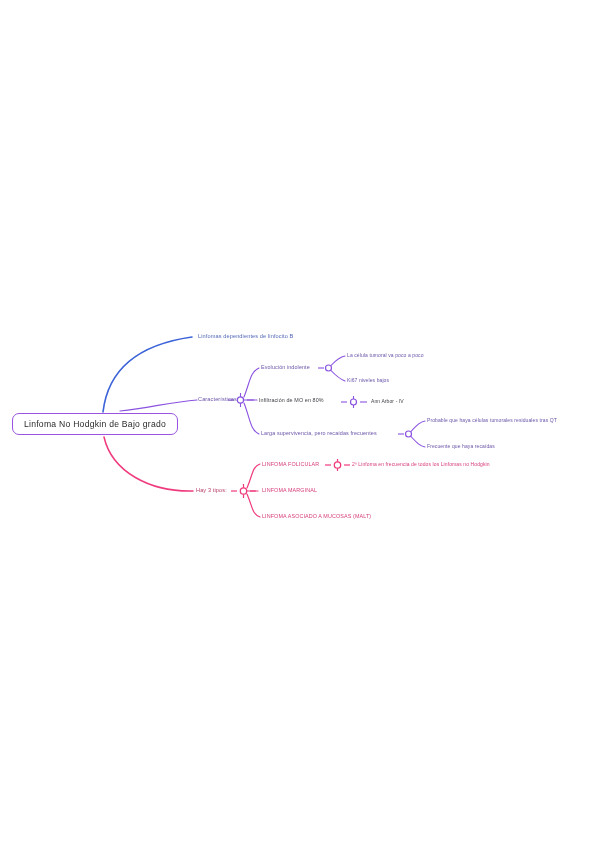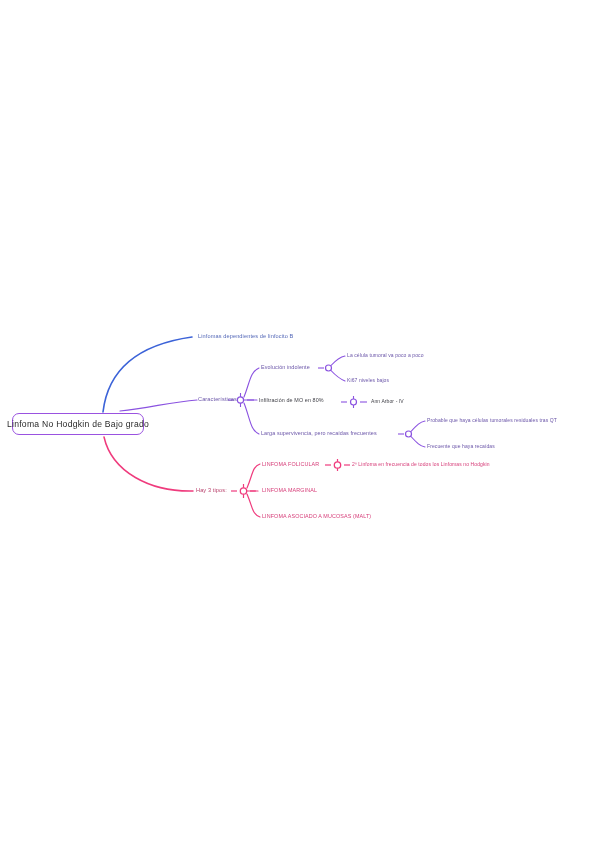--- a/index.html
+++ b/index.html
@@ -21,7 +21,7 @@
   }
   .root-node{
     left:12px;top:413px;
-    width:132px;height:22px;
+    width:166px;height:22px;
     box-sizing:border-box;
     border:1.2px solid #9a52e0;
     border-radius:7px;

